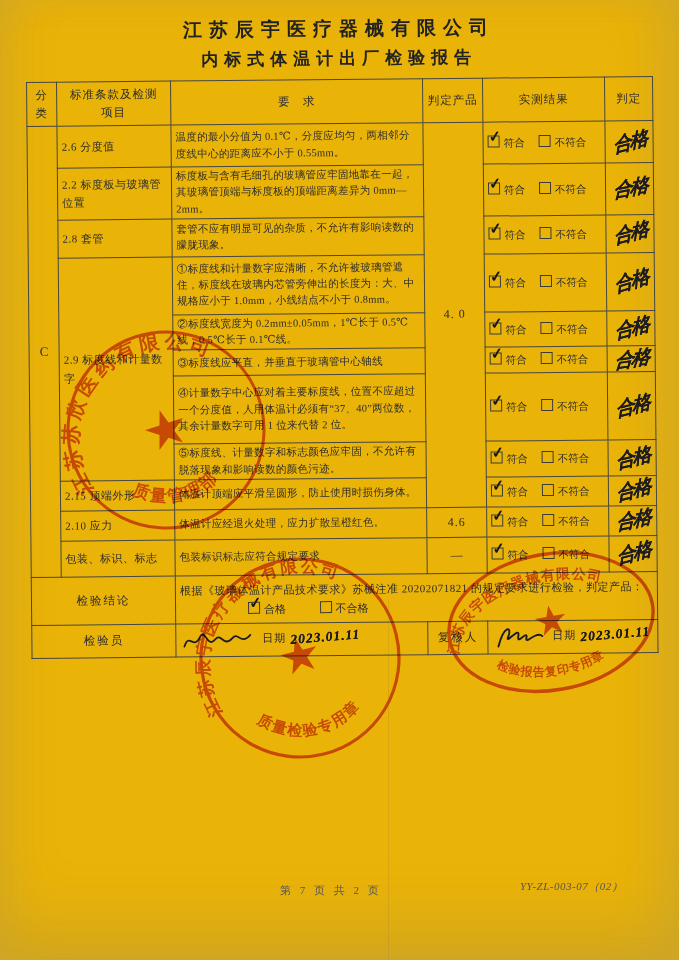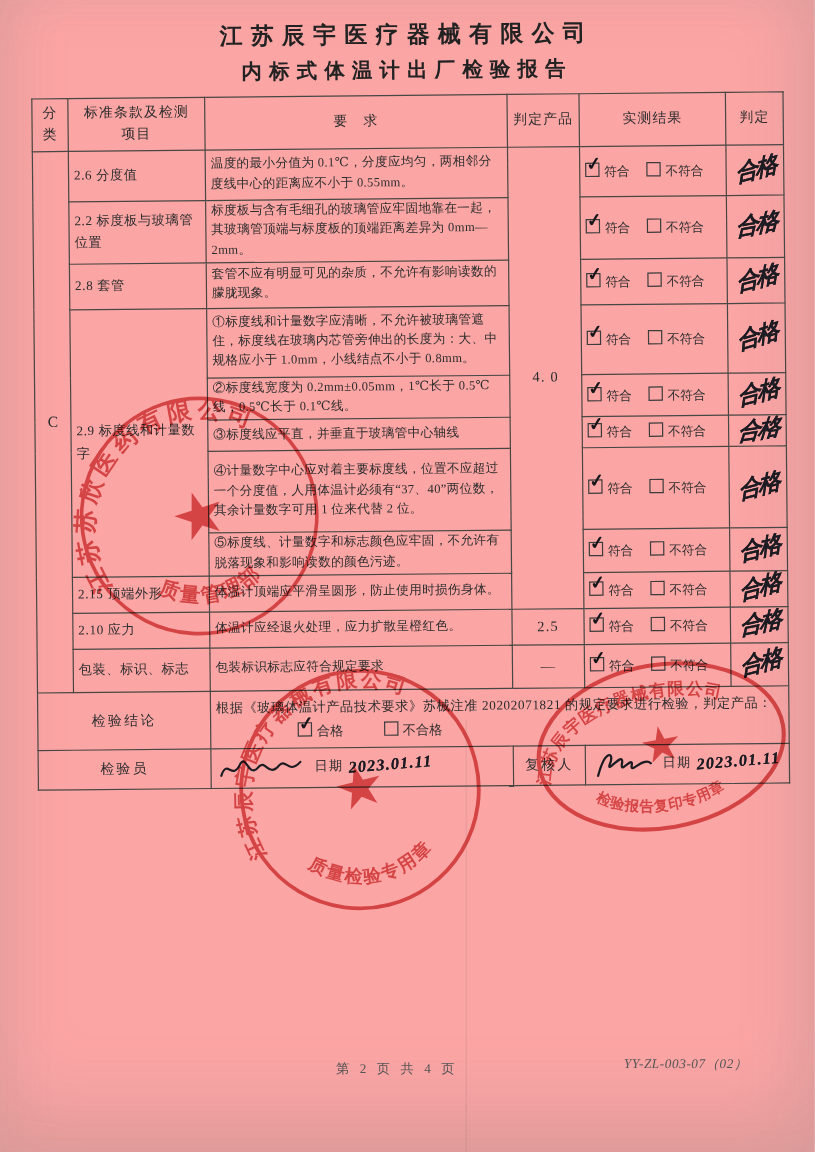--- a/index.html
+++ b/index.html
@@ -5,7 +5,7 @@
   html,body{margin:0;padding:0;background:#dededa;}
   .page{
     position:relative;width:679px;height:960px;margin:0 auto;
-    background:#fca5a5;overflow:hidden;
+    background:#eab308;overflow:hidden;
     font-family:"Liberation Serif","DejaVu Serif",serif;
     color:#2d2d2d;
     box-shadow:inset 0 -40px 60px rgba(120,120,115,.18), inset -25px 0 45px rgba(150,150,145,.10), inset 18px 0 30px rgba(150,150,145,.07);

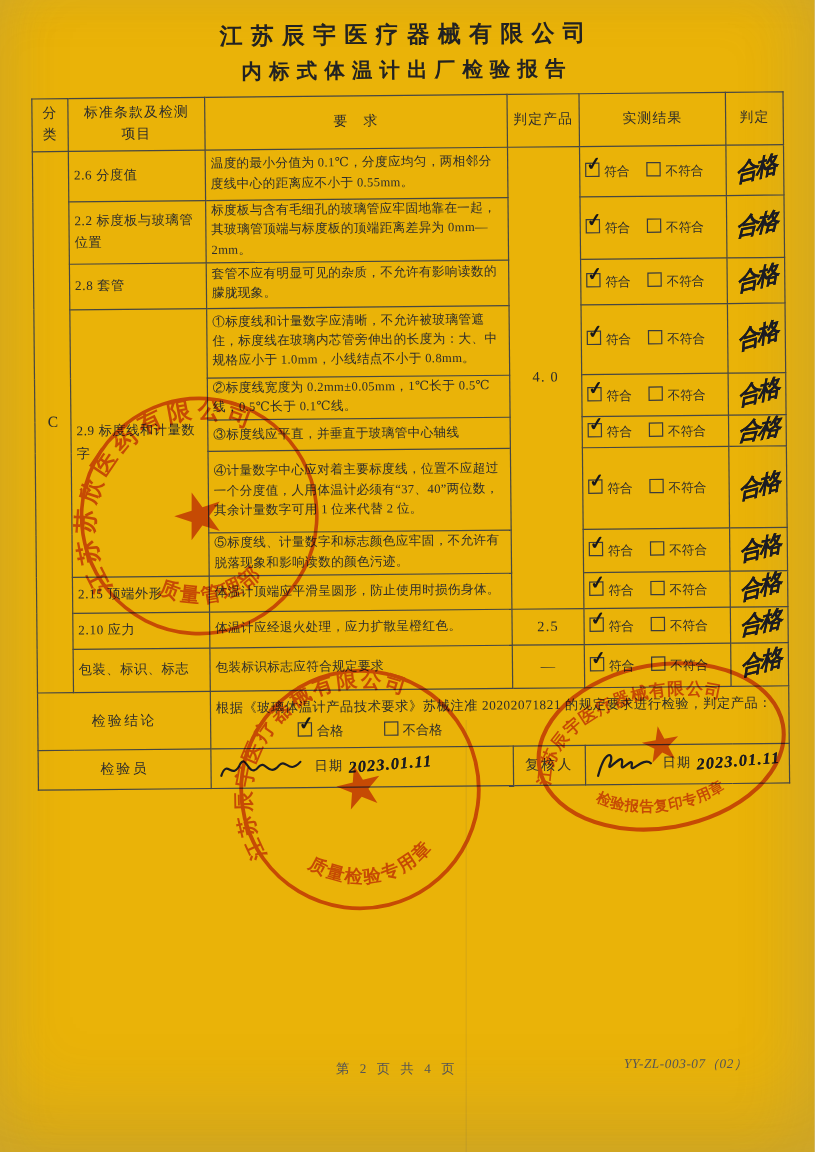--- a/index.html
+++ b/index.html
@@ -155,7 +155,7 @@
       <tr style="height:30px;">
         <td class="item">2.10 应力</td>
         <td class="req">体温计应经退火处理，应力扩散呈橙红色。</td>
-        <td class="samp">2.5</td>
+        <td class="samp">4.6</td>
         <td class="result">
           <span class="cb"><span class="tick">✓</span></span><span>符合</span><span class="gap"></span><span class="cb"></span><span>不符合</span>
         </td>

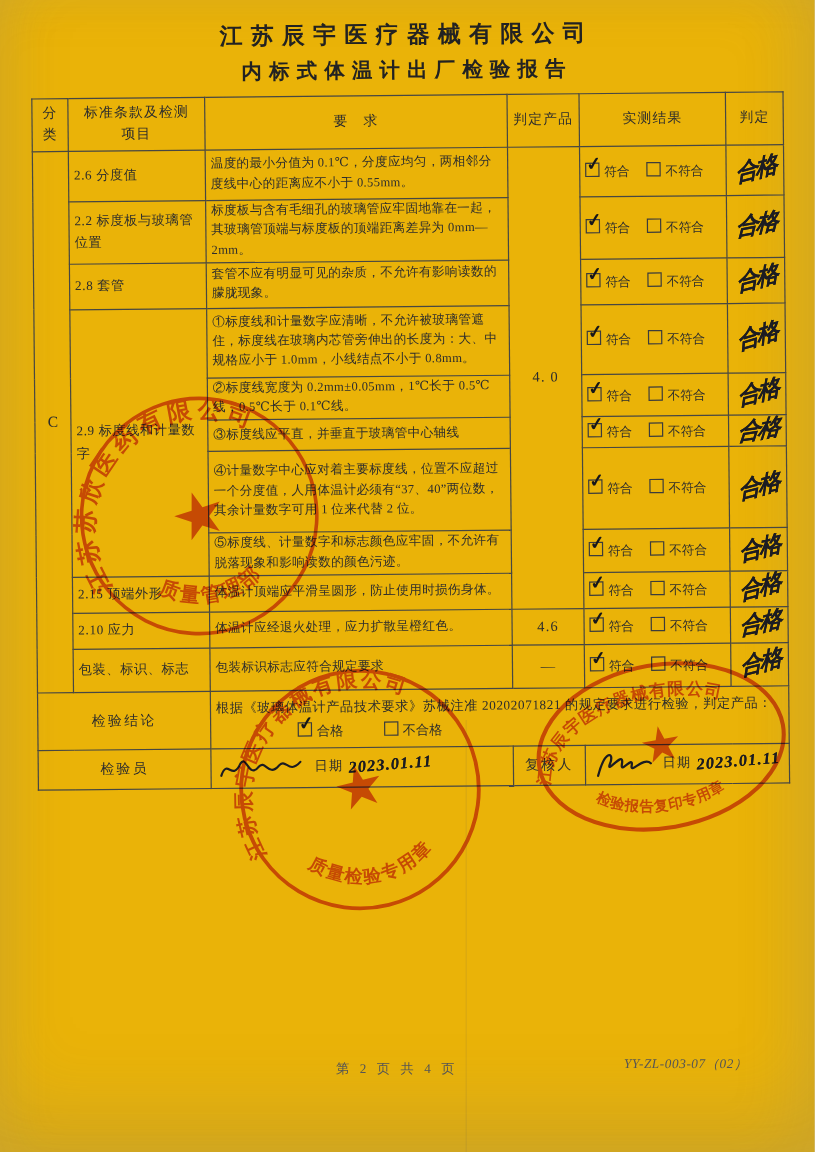--- a/index.html
+++ b/index.html
@@ -246,7 +246,7 @@
   <div class="fold" style="left:388px;top:600px;height:360px;"></div>
   <div class="fold" style="left:726px;top:0;height:0;"></div>
 
-  <div class="footer-page">第 2 页 共 4 页</div>
+  <div class="footer-page">第 7 页 共 2 页</div>
   <div class="footer-code">YY-ZL-003-07（02）</div>
 </div>
 

